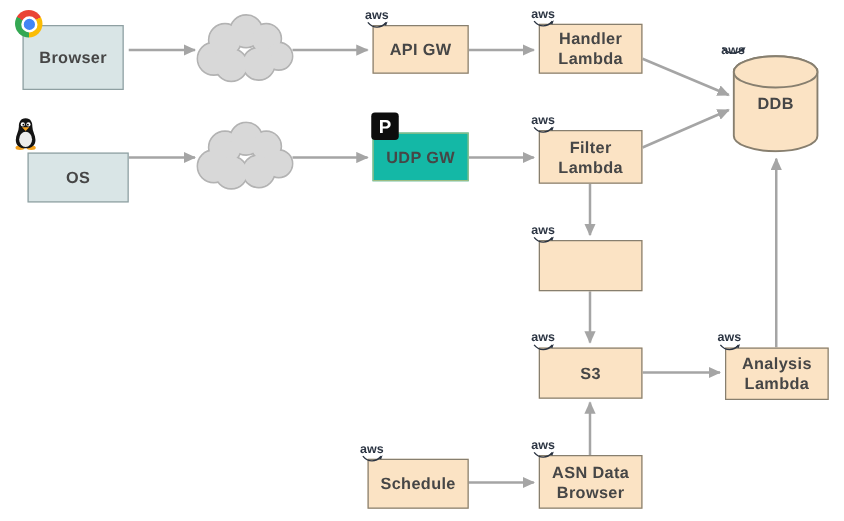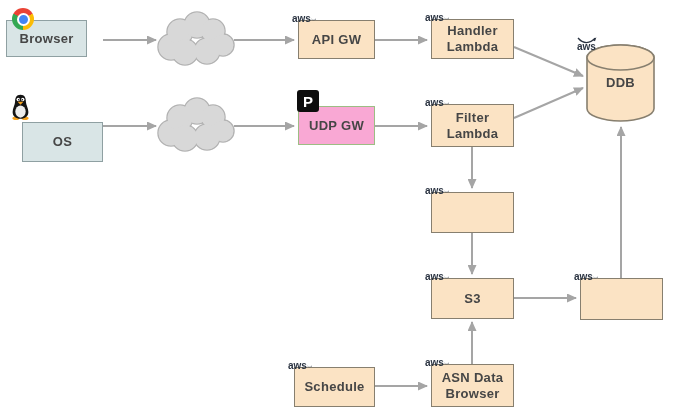--- a/index.html
+++ b/index.html
@@ -26,7 +26,7 @@
   
   .aws-badge{
     position:absolute;left:-7px;top:-12px;width:24px;height:14px;z-index:3;
-    display:flex;flex-direction:row;align-items:flex-end;pointer-events:none;
+    display:flex;flex-direction:column;align-items:flex-start;pointer-events:none;
   }
   .aws-badge .aws-text{
     font-size:10px;font-weight:bold;color:#2b3442;line-height:8px;letter-spacing:0;

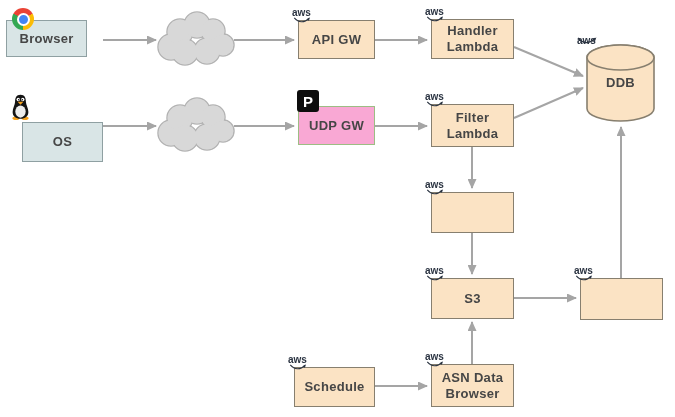--- a/index.html
+++ b/index.html
@@ -119,7 +119,7 @@
     </g>
   </svg>
 
-  <div class="node client" style="left:6px;top:20px;width:81px;height:37px">
+  <div class="node client" style="left:18px;top:20px;width:81px;height:52px">
     <span class="label">Browser</span>
   </div>
   <div class="node client" style="left:22px;top:122px;width:81px;height:40px">

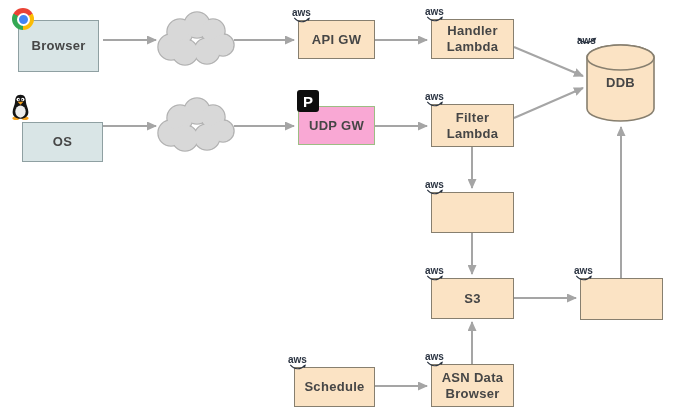--- a/index.html
+++ b/index.html
@@ -19,7 +19,7 @@
     font-size:13px;font-weight:600;color:#464646;letter-spacing:.3px;line-height:1.22;
   }
   .node.client{background:#d9e5e6;border-color:#8fa0a2;}
-  .node.green{background:#f9a8d4;border-color:#9cbd84;}
+  .node.green{background:#14b8a6;border-color:#9cbd84;}
   .node.cyl{border:none;background:transparent;}
   .cyl svg{position:absolute;left:0;top:0;}
   .cyl .label{position:relative;top:0;}

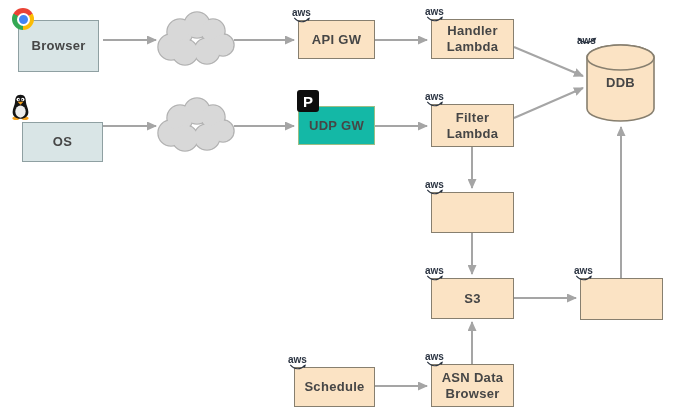--- a/index.html
+++ b/index.html
@@ -223,6 +223,7 @@
           <path d="M15.5,2.9 L19.4,0.3 L18,4.3 z" fill="#2b3442"></path>
         </svg>
     </div>
+    <span class="label">Analysis Lambda</span>
   </div>
 
   <div class="node" style="left:294px;top:367px;width:81px;height:40px">

